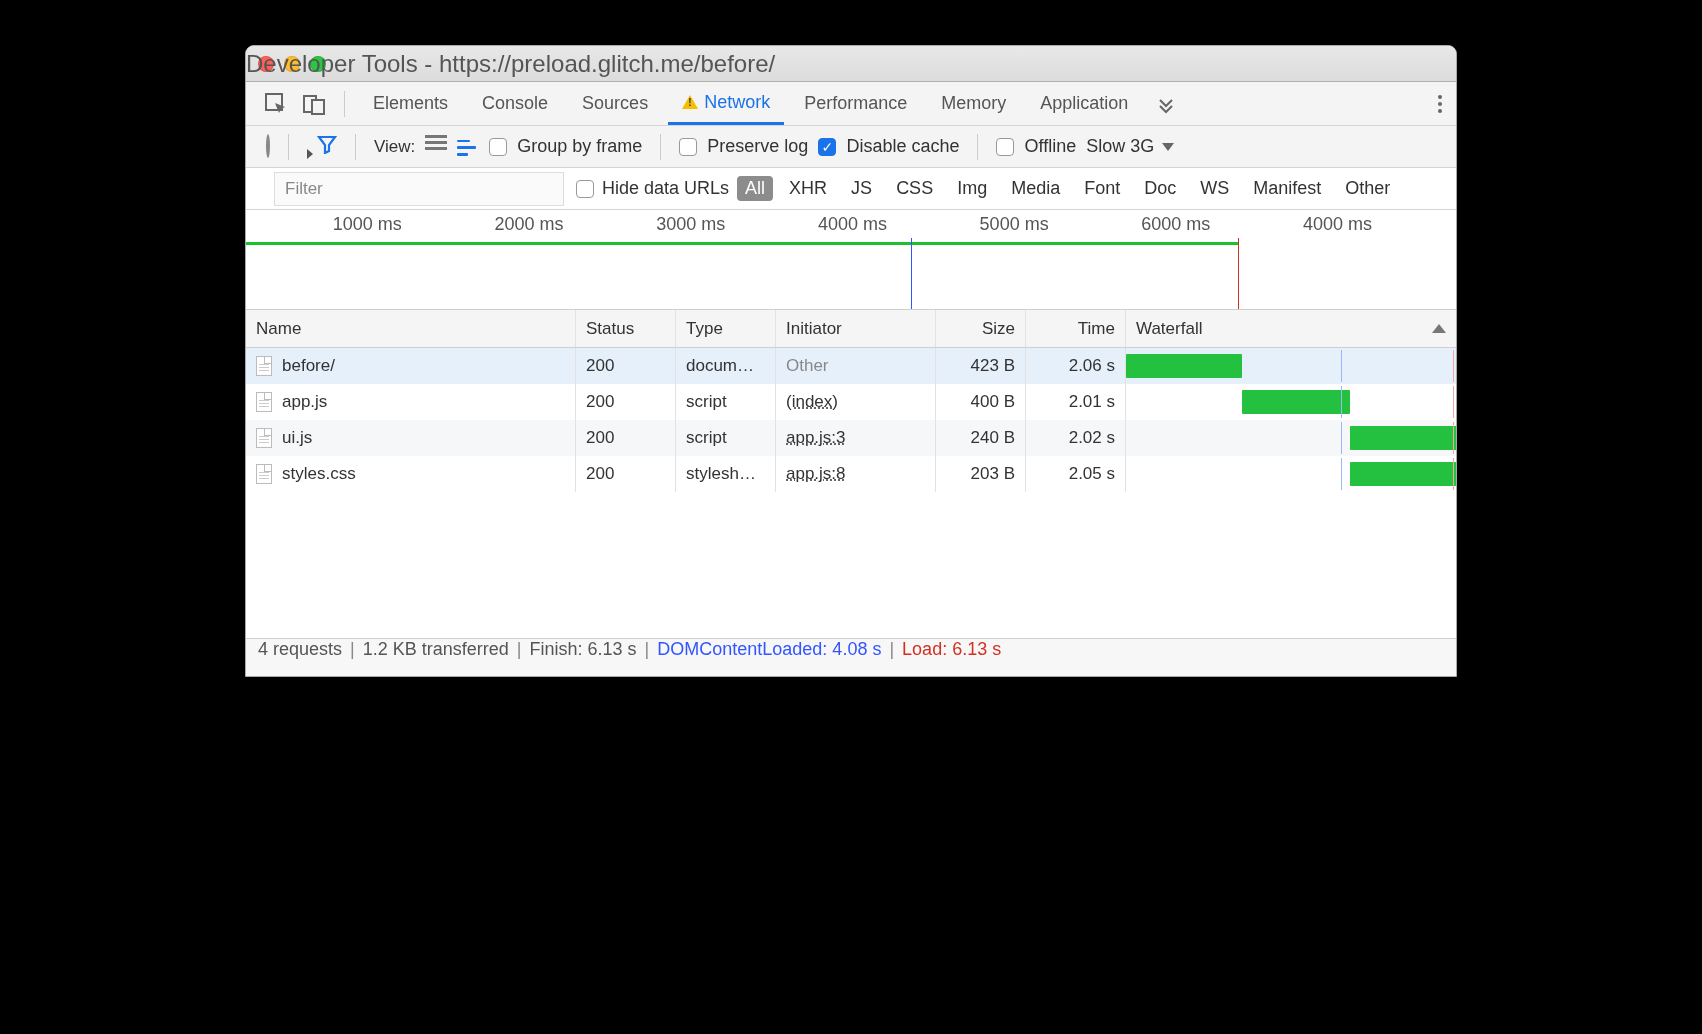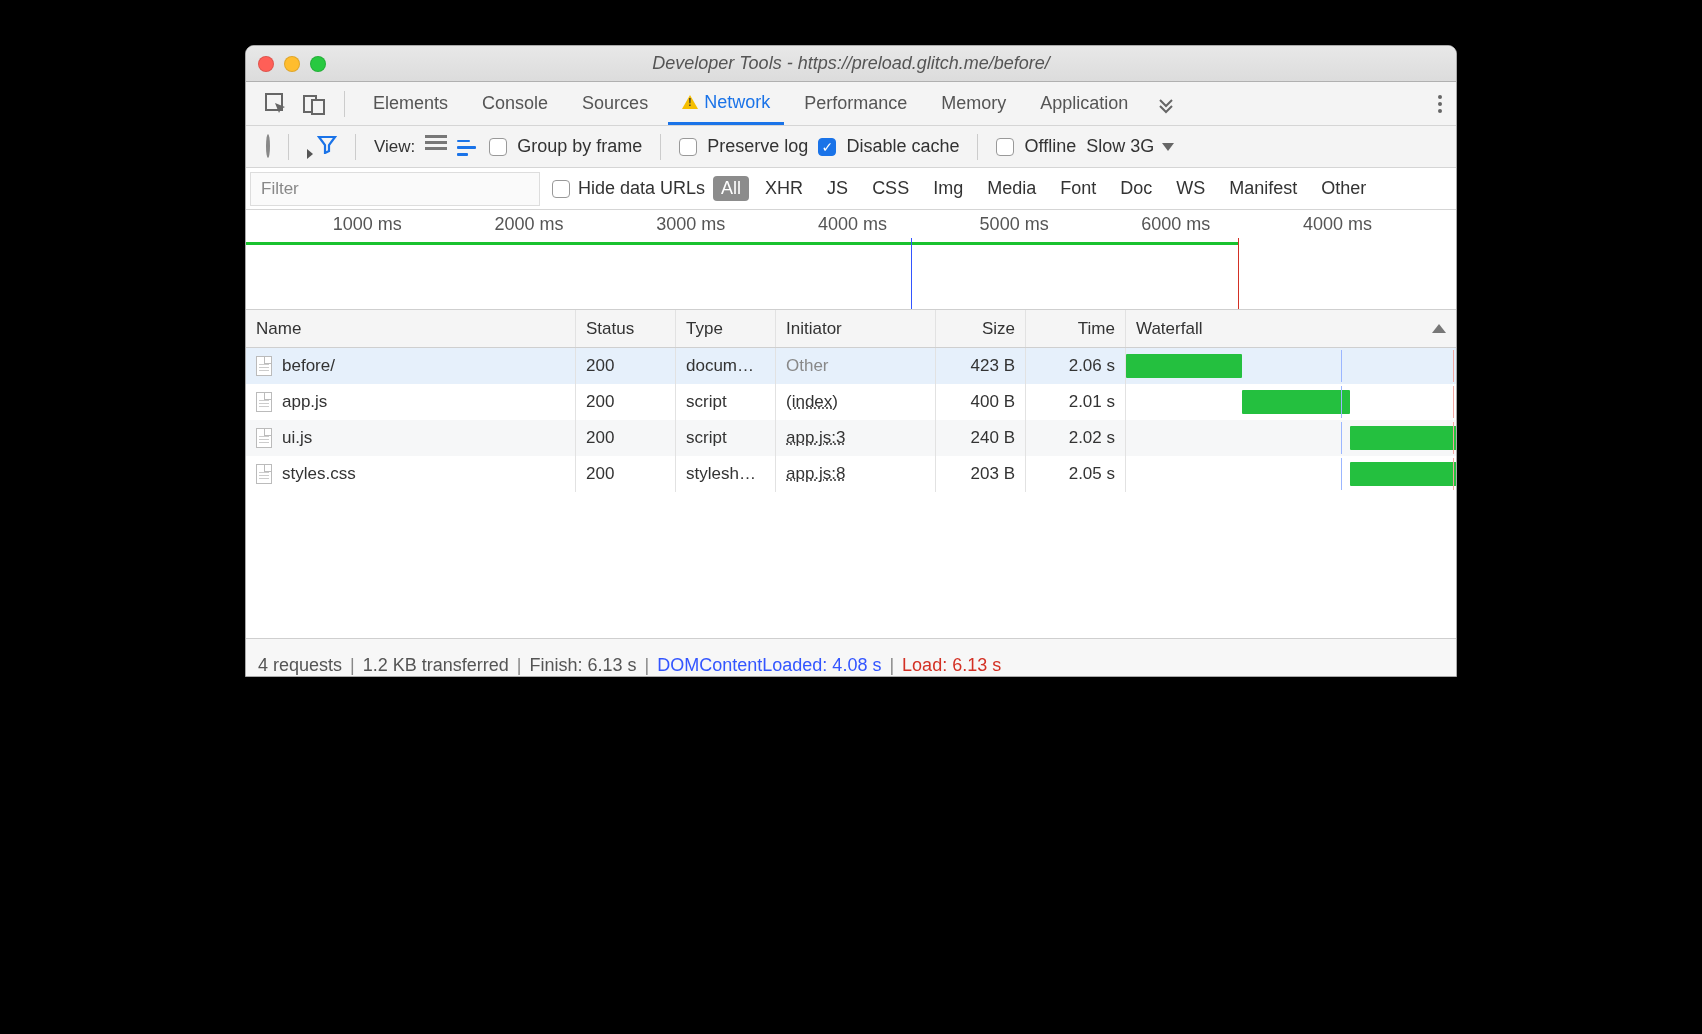--- a/index.html
+++ b/index.html
@@ -44,10 +44,9 @@
   .tl-min { background:#ffbd2e; }
   .tl-max { background:#28c940; }
   .titlebar .title {
-    position: absolute; left: 0; right: 0; text-align: center;
-    font-size: 18px; color:#555;
+    position: absolute; left: 0; right: 0; text-align: left;
+    font-size: 24px; color:#555;
     pointer-events: none;
-    font-style: italic;
   }
 
   

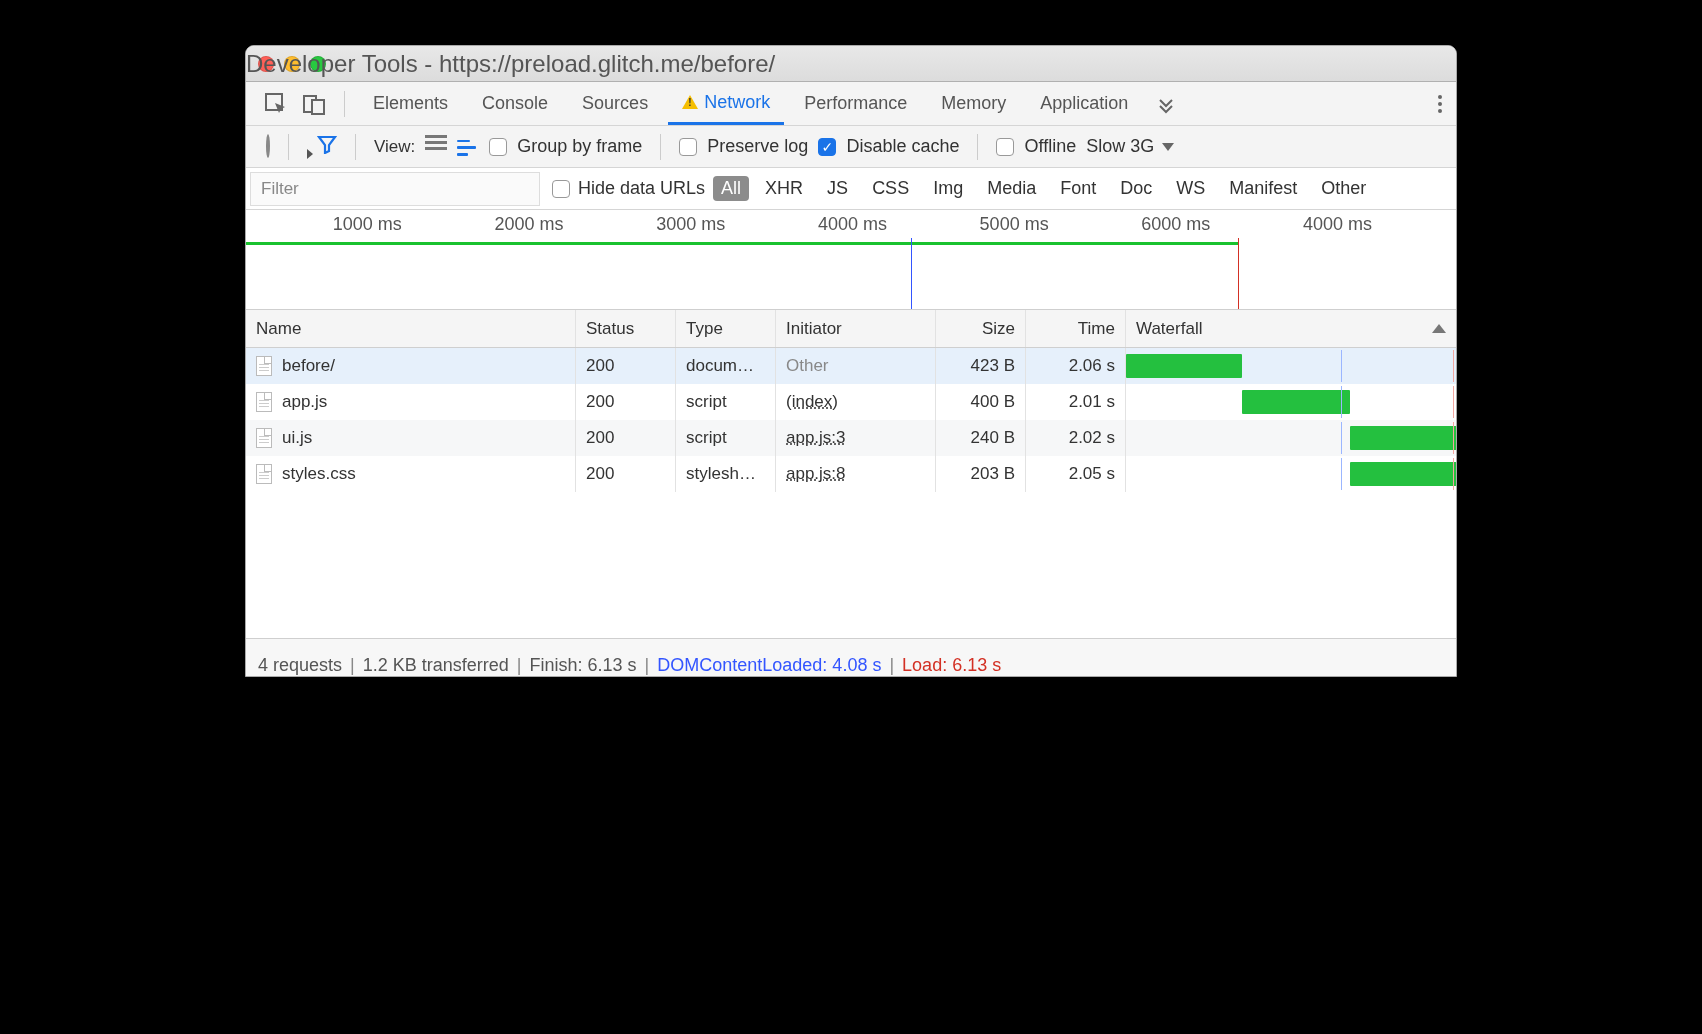--- a/index.html
+++ b/index.html
@@ -133,6 +133,7 @@
     display:flex; align-items:center; height:42px;
     border-bottom:1px solid #d5d5d5;
     background:#fff;
+    padding-left:24px;
   }
   .filter-input {
     width: 290px; height:34px; margin:4px 0 4px 4px;

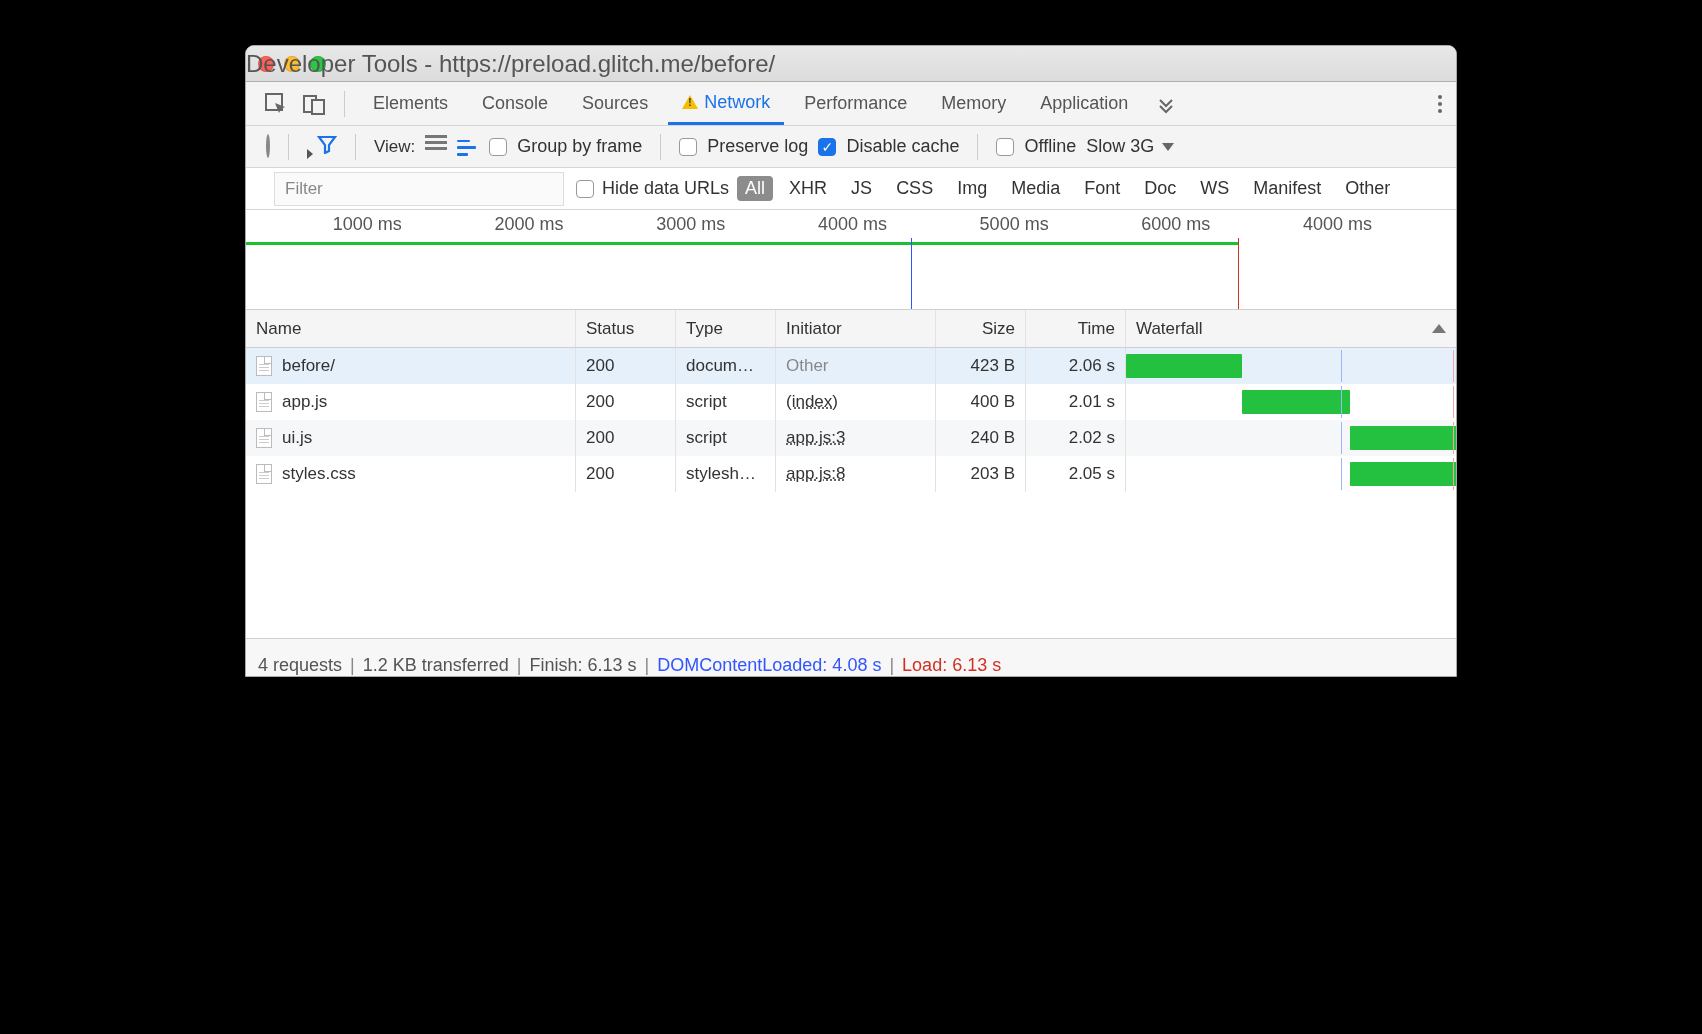--- a/index.html
+++ b/index.html
@@ -199,7 +199,7 @@
 
   
   .statusbar {
-    height:38px; display:flex; align-items:flex-end;
+    height:38px; display:flex; align-items:flex-start;
     padding: 0 12px;
     border-top:1px solid #cfcfcf;
     background:#f7f7f7;

